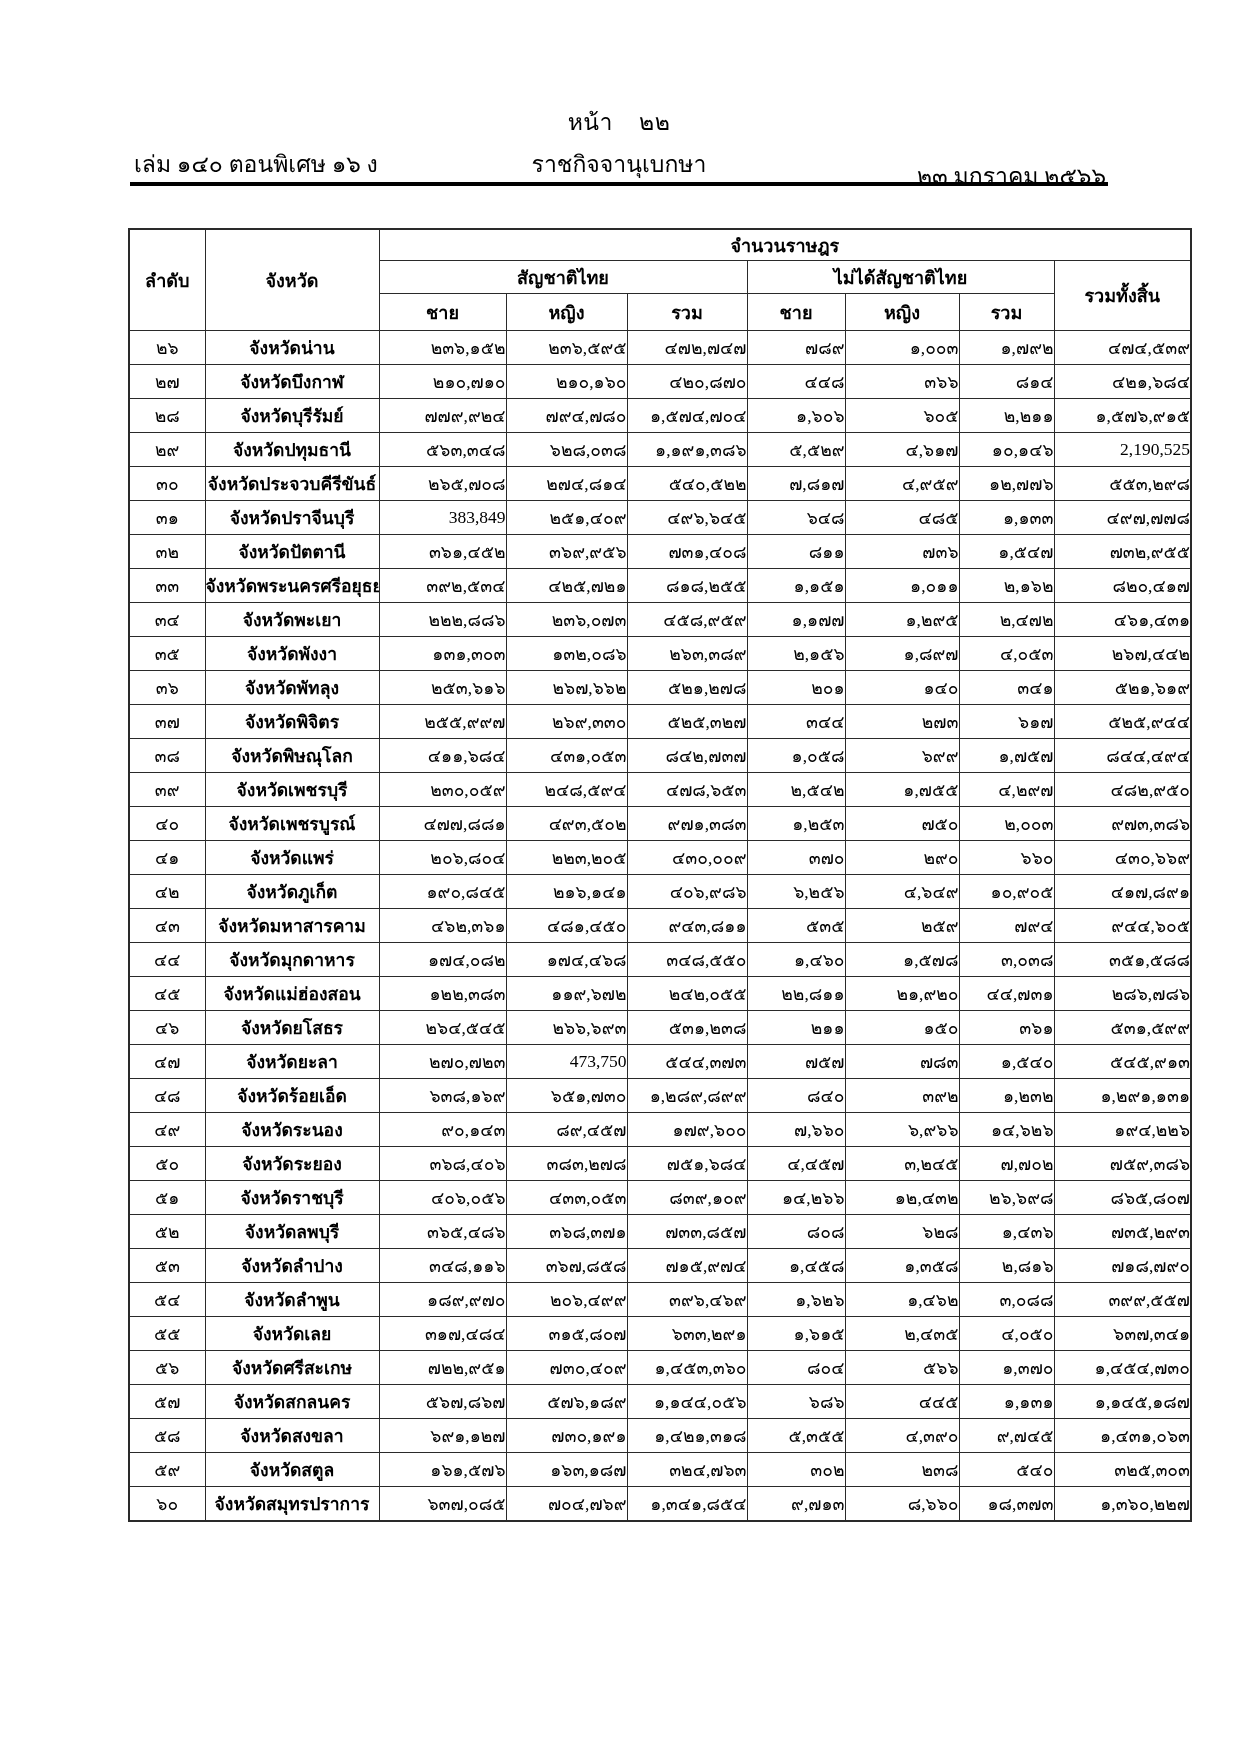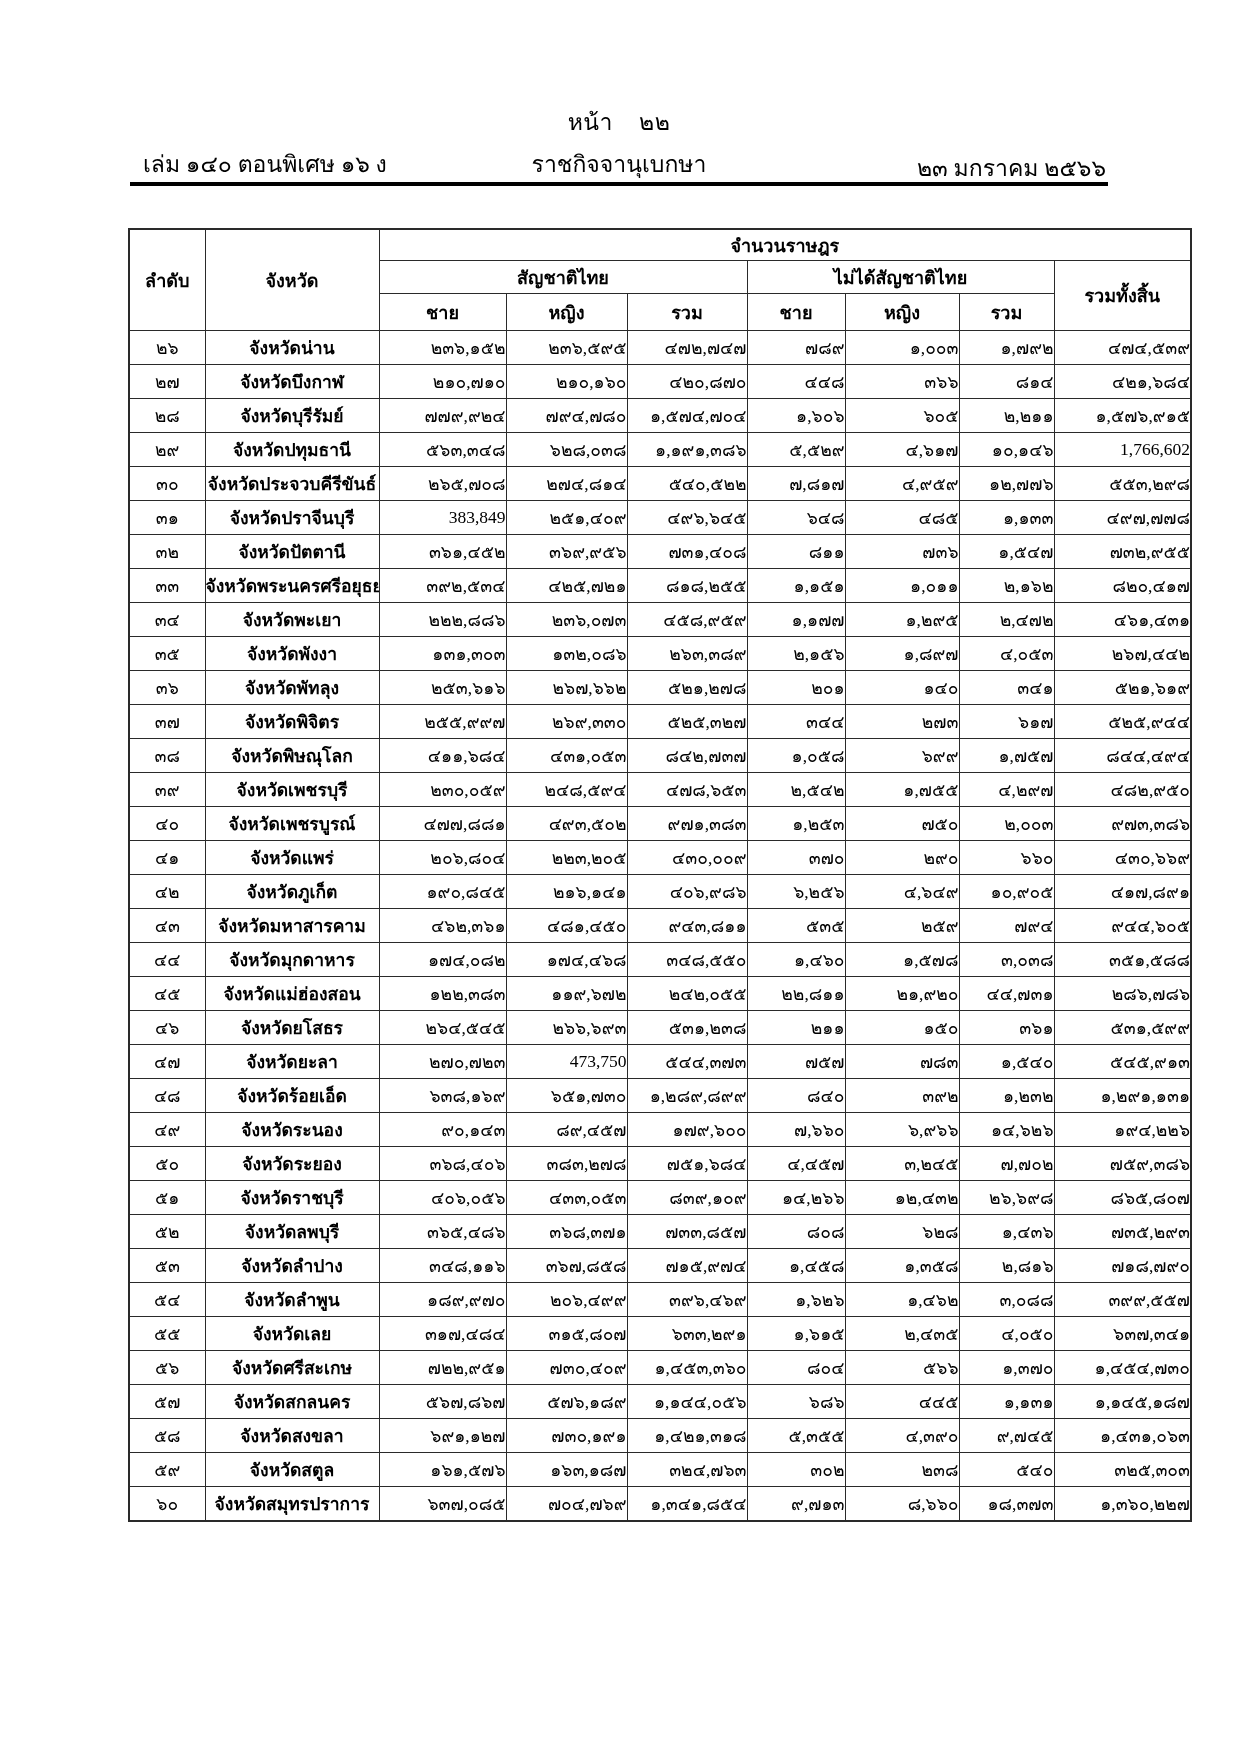--- a/index.html
+++ b/index.html
@@ -15,7 +15,7 @@
   .masthead{
     position:absolute;top:146px;left:130px;width:978px;height:30px;font-size:23px;
   }
-  .masthead .left{position:absolute;left:4px;top:0;margin-left:9px;}
+  .masthead .left{position:absolute;left:4px;top:0;}
   .masthead .center{position:absolute;left:0;right:0;top:0;text-align:center;}
   .masthead .right{position:absolute;right:2px;top:4px;text-align:right;}
   .head-rule{

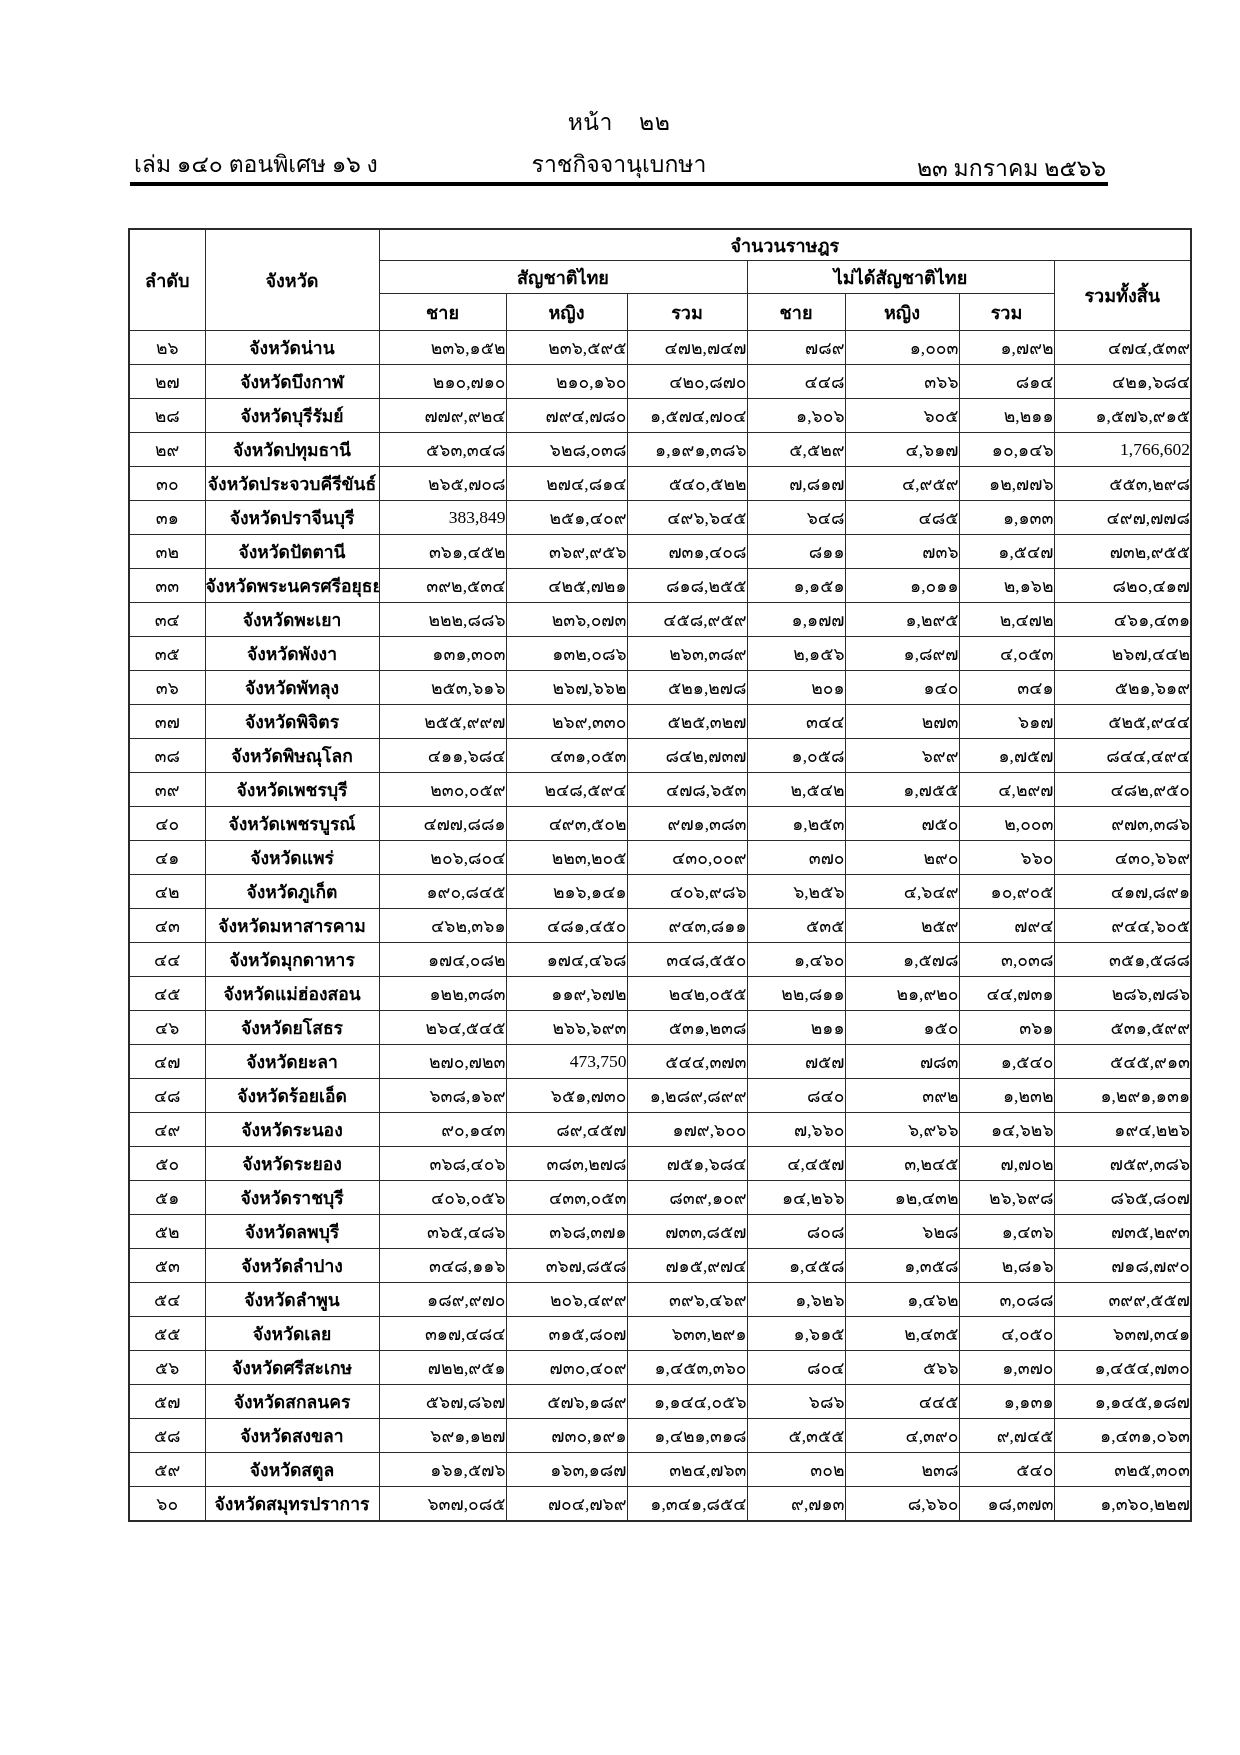--- a/index.html
+++ b/index.html
@@ -17,7 +17,7 @@
   }
   .masthead .left{position:absolute;left:4px;top:0;}
   .masthead .center{position:absolute;left:0;right:0;top:0;text-align:center;}
-  .masthead .right{position:absolute;right:2px;top:4px;text-align:right;}
+  .masthead .right{position:absolute;right:2px;top:12px;text-align:right;}
   .head-rule{
     position:absolute;top:182px;left:130px;width:978px;height:4px;background:#000;
   }

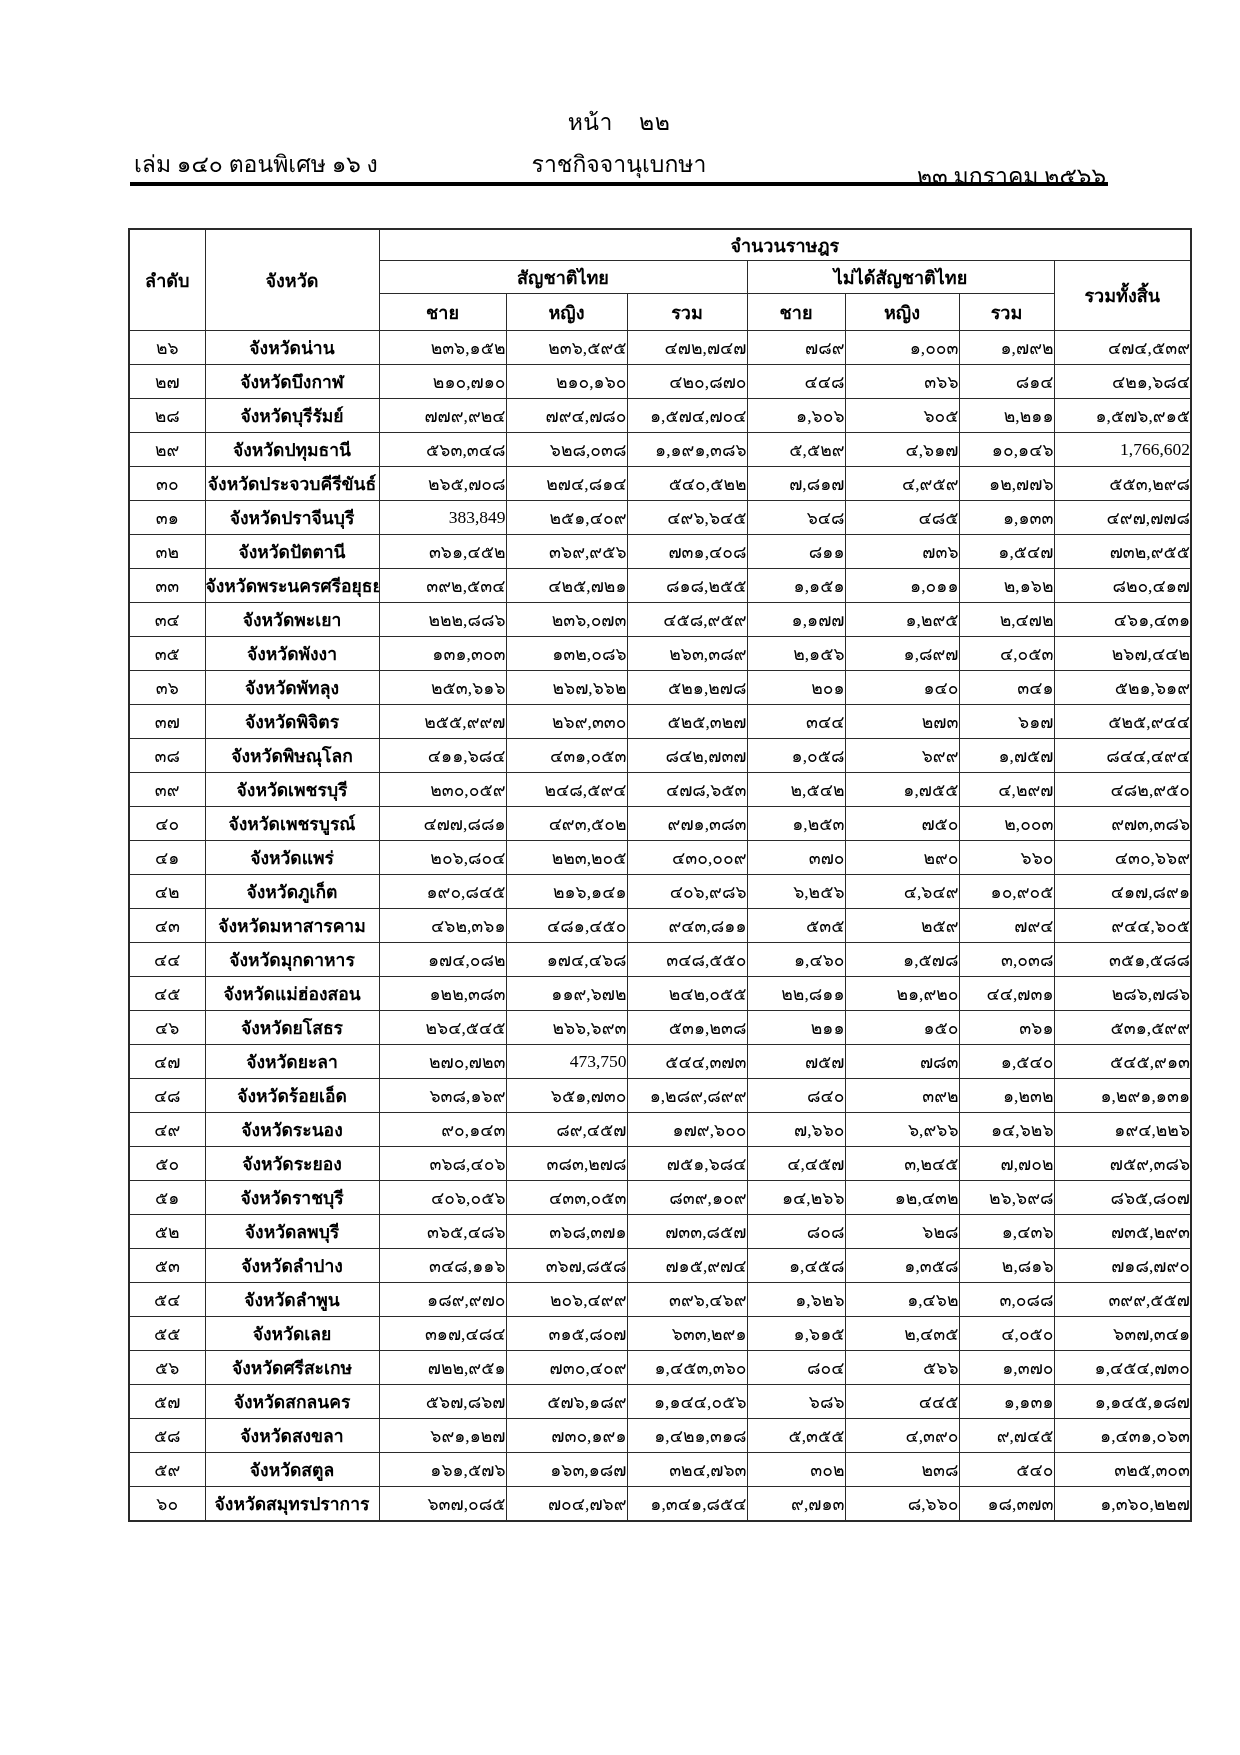--- a/index.html
+++ b/index.html
@@ -132,7 +132,7 @@
           <td class="c-num">๕,๕๒๙</td>
           <td class="c-num">๔,๖๑๗</td>
           <td class="c-num">๑๐,๑๔๖</td>
-          <td class="c-num">1,766,602</td>
+          <td class="c-num">2,190,525</td>
         </tr>
         <tr>
           <td class="c-index">๓๐</td>

